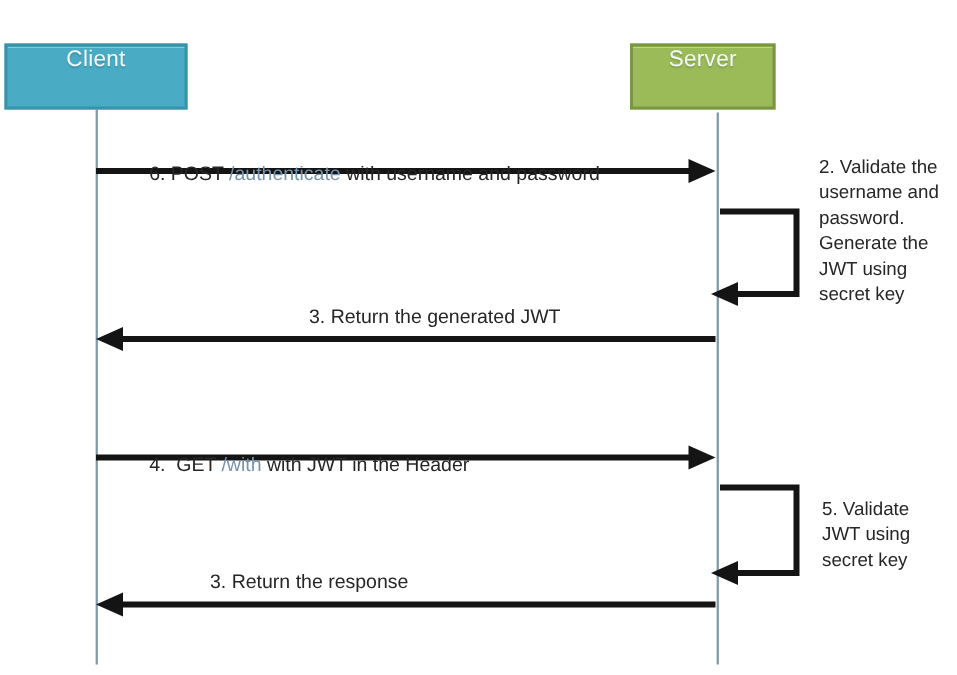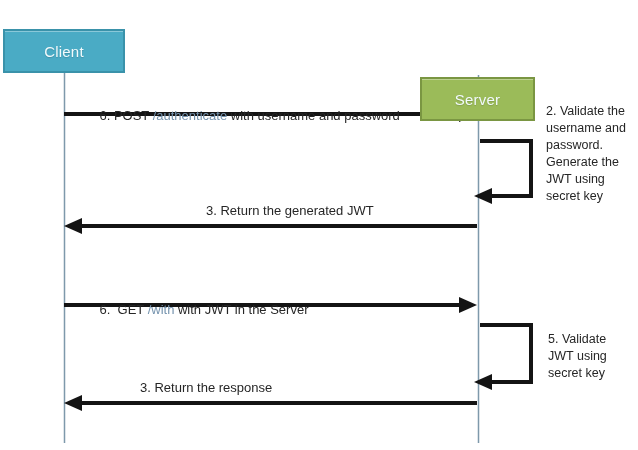--- a/index.html
+++ b/index.html
@@ -30,7 +30,6 @@
     position: absolute;
     box-sizing: border-box;
     display: flex;
-    align-items: center;
     justify-content: center;
     font-size: 15px;
     letter-spacing: 0.2px;

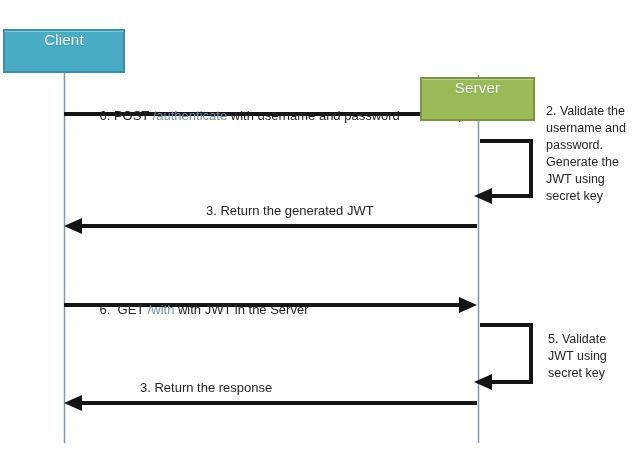--- a/index.html
+++ b/index.html
@@ -43,11 +43,10 @@
     box-shadow: inset 0 1px 0 rgba(255,255,255,0.35);
   }
   .actor-server {
-    left: 420px; top: 29px; width: 115px; height: 44px;
+    left: 420px; top: 29px; width: 97px; height: 44px;
     background: var(--server_fill);
     border: 2px solid var(--server_border);
     box-shadow: inset 0 1px 0 rgba(255,255,255,0.35);
-    margin-top: 48px;
   }
   svg.wires {
     position: absolute;

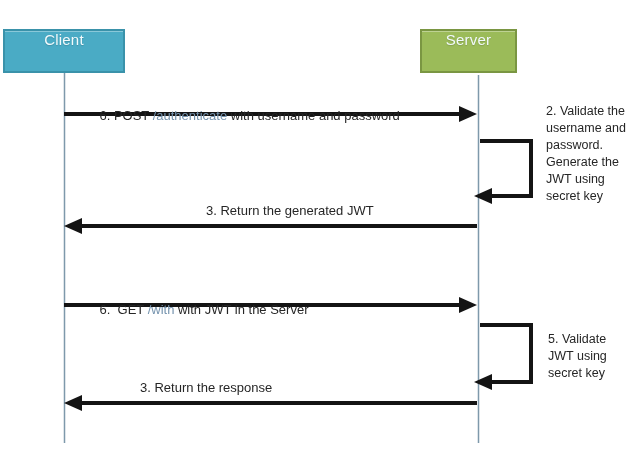--- a/index.html
+++ b/index.html
@@ -128,7 +128,7 @@
   <div class="msg-label" style="left:162px; top:202px;margin-left:44px;">3. Return the generated JWT</div>
 
   <div class="msg-label" style="left:85px; top:283px;">
-    <span>6.  GET </span><span class="endpoint">/with</span><span> with JWT in the Server</span>
+    <span>4.  GET </span><span class="endpoint">/with</span><span> with JWT in the Server</span>
   </div>
 
   <div class="msg-label" style="left:140px; top:379px;">3. Return the response</div>

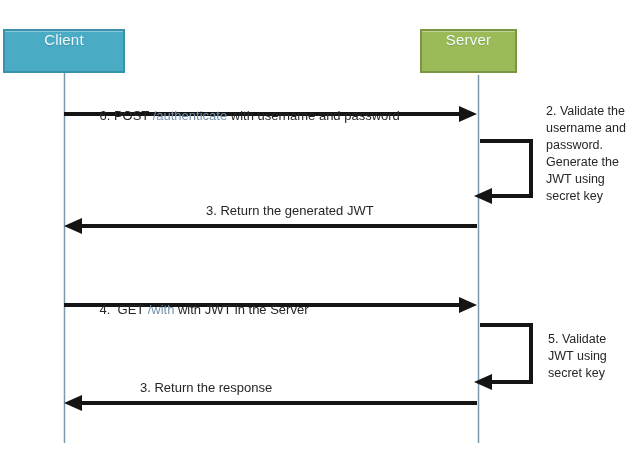--- a/index.html
+++ b/index.html
@@ -128,7 +128,7 @@
   <div class="msg-label" style="left:162px; top:202px;margin-left:44px;">3. Return the generated JWT</div>
 
   <div class="msg-label" style="left:85px; top:283px;">
-    <span>4.  GET </span><span class="endpoint">/with</span><span> with JWT in the Server</span>
+    <span>4.  GET </span><span class="endpoint">/with</span><span> with JWT in the Header</span>
   </div>
 
   <div class="msg-label" style="left:140px; top:379px;">3. Return the response</div>

